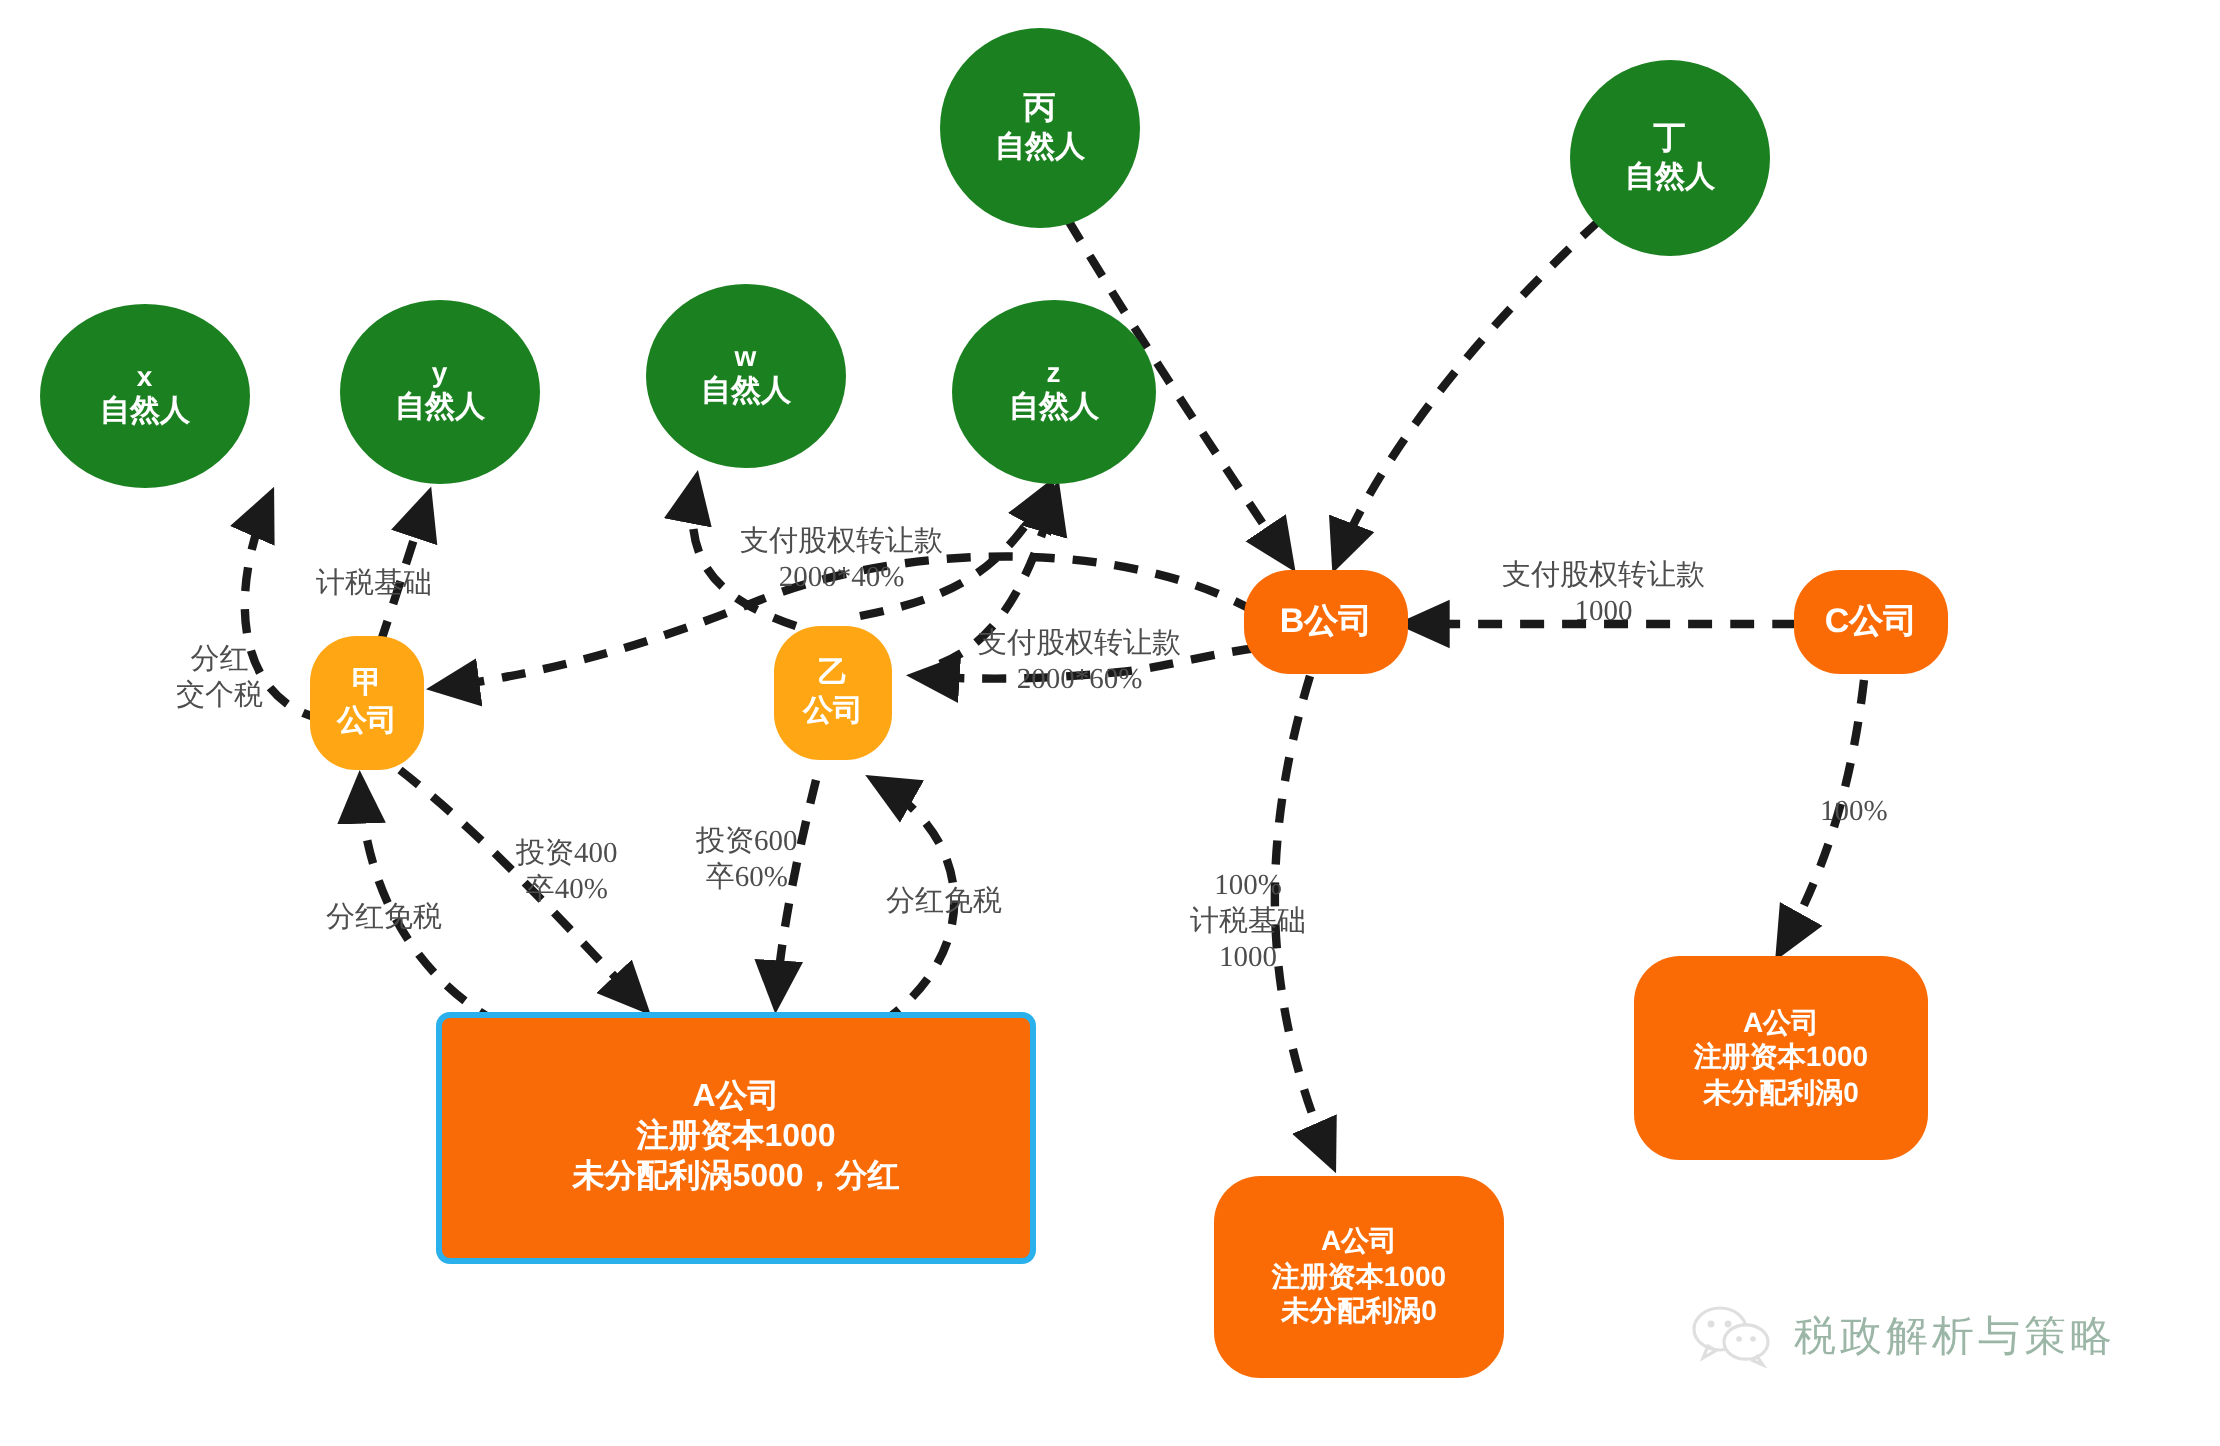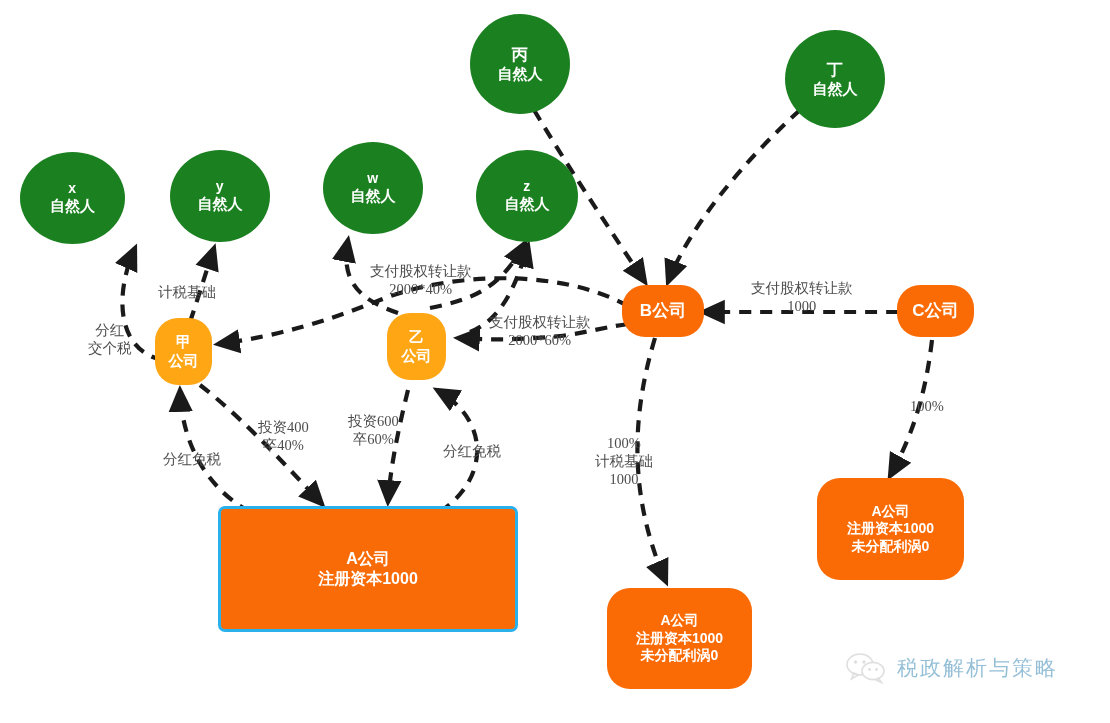--- a/index.html
+++ b/index.html
@@ -131,6 +131,7 @@
   <div class="node bigbox" style="left:218px;top:506px;width:300px;height:126px;">
     <span class="l">A公司</span>
     <span class="l">注册资本1000</span>
+    <span class="l">未分配利涡5000，分红</span>
   </div>
 
   <div class="node boxco co-block" style="left:607px;top:588px;width:145px;height:101px;">

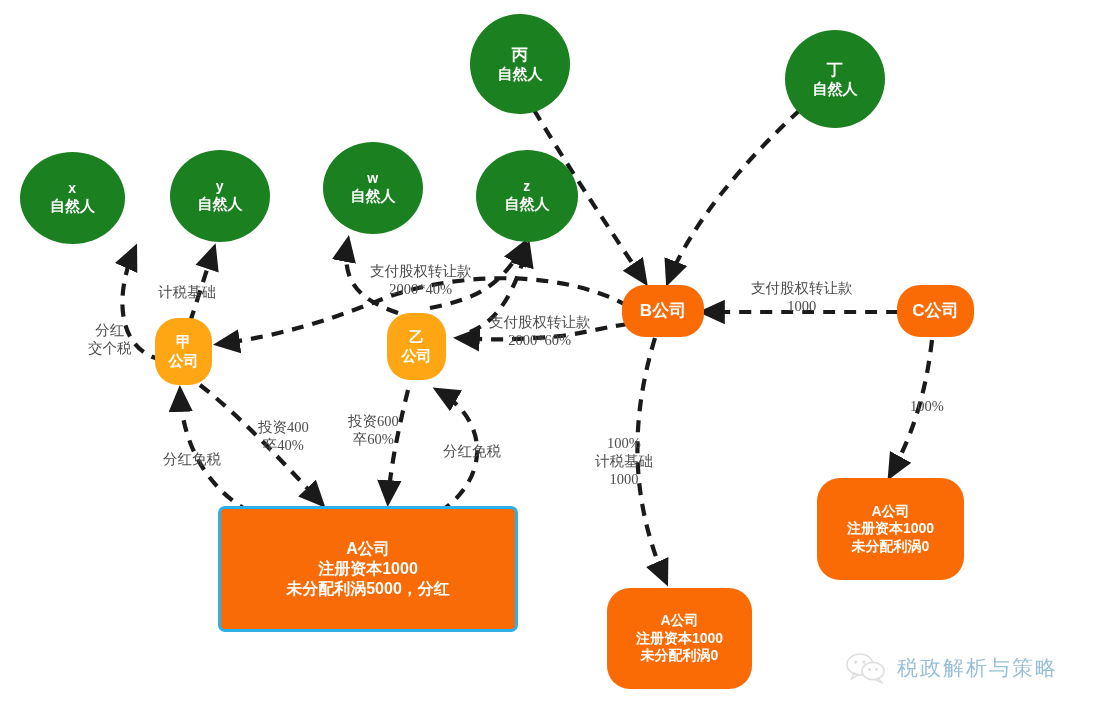--- a/index.html
+++ b/index.html
@@ -30,7 +30,7 @@
   .elabel span{display:block;}
 
   #watermark{position:absolute;display:flex;align-items:center;gap:9px;opacity:.42;}
-  #watermark .wtext{font-size:21px;color:#0369a1;letter-spacing:2px;font-family:"Liberation Serif","DejaVu Serif",serif;}
+  #watermark .wtext{font-size:21px;color:#14532d;letter-spacing:2px;font-family:"Liberation Serif","DejaVu Serif",serif;}
   #watermark svg{display:block;}
 </style>
 </head>

